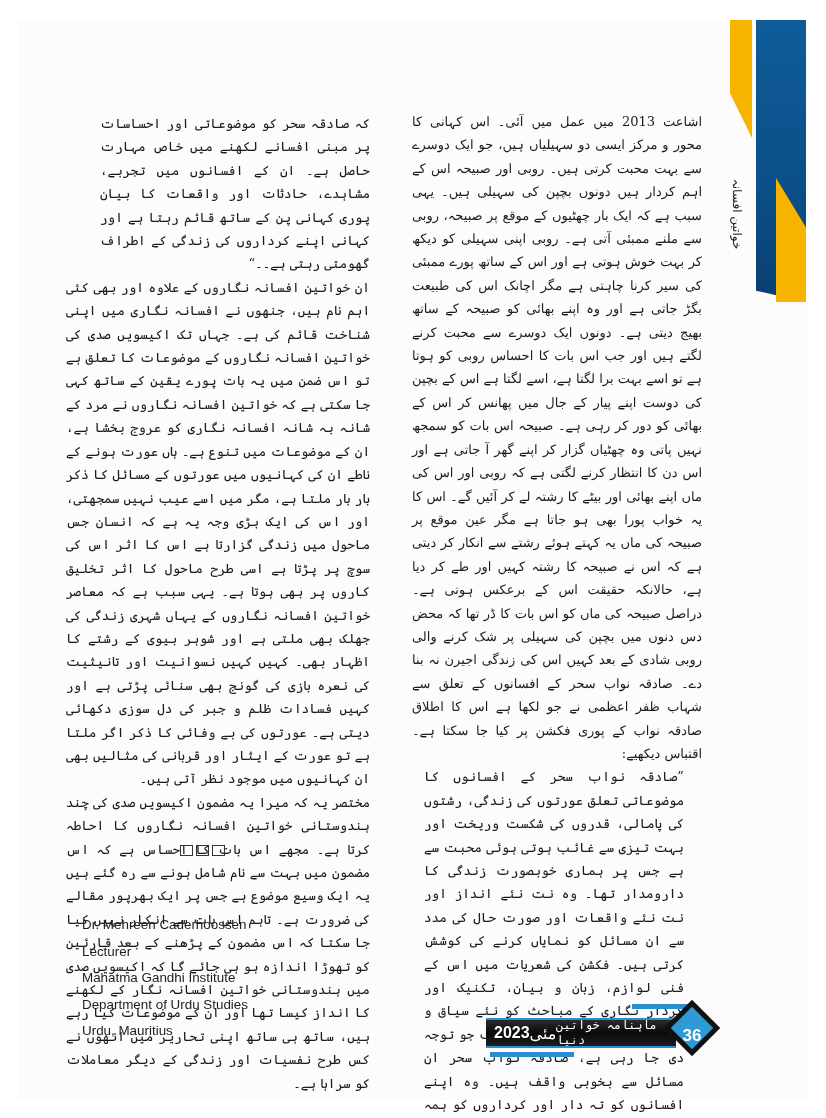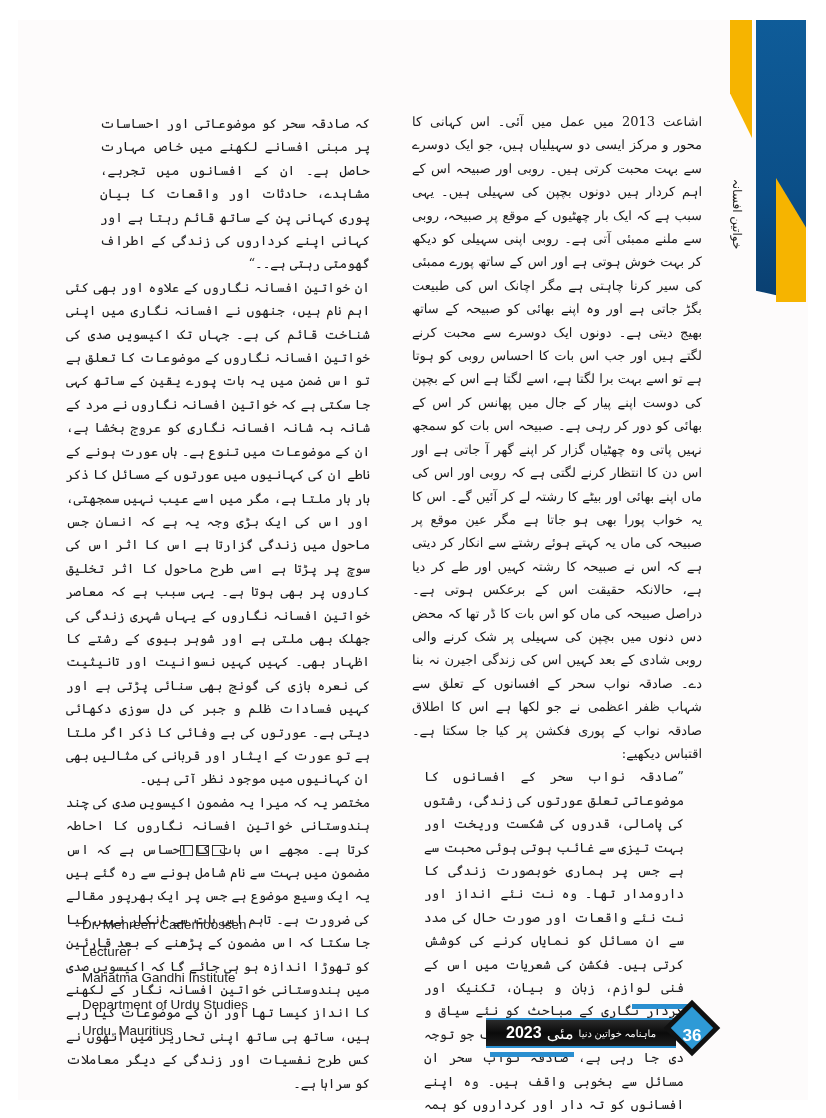--- a/index.html
+++ b/index.html
@@ -57,7 +57,7 @@
     position: absolute; left: 486px; top: 1018px; width: 190px; height: 30px;
     background: linear-gradient(180deg, #2b2b2b 0%, #0a0a0a 50%, #1e1e1e 100%);
     border-top: 2px solid #2a8fd0; border-bottom: 2px solid #2a8fd0;
-    display: flex; align-items: center; justify-content: space-between; padding: 0 20px;
+    display: flex; align-items: center; justify-content: space-between; padding: 0 8px;
     box-sizing: border-box;
   }
   .footer-stripe-top {

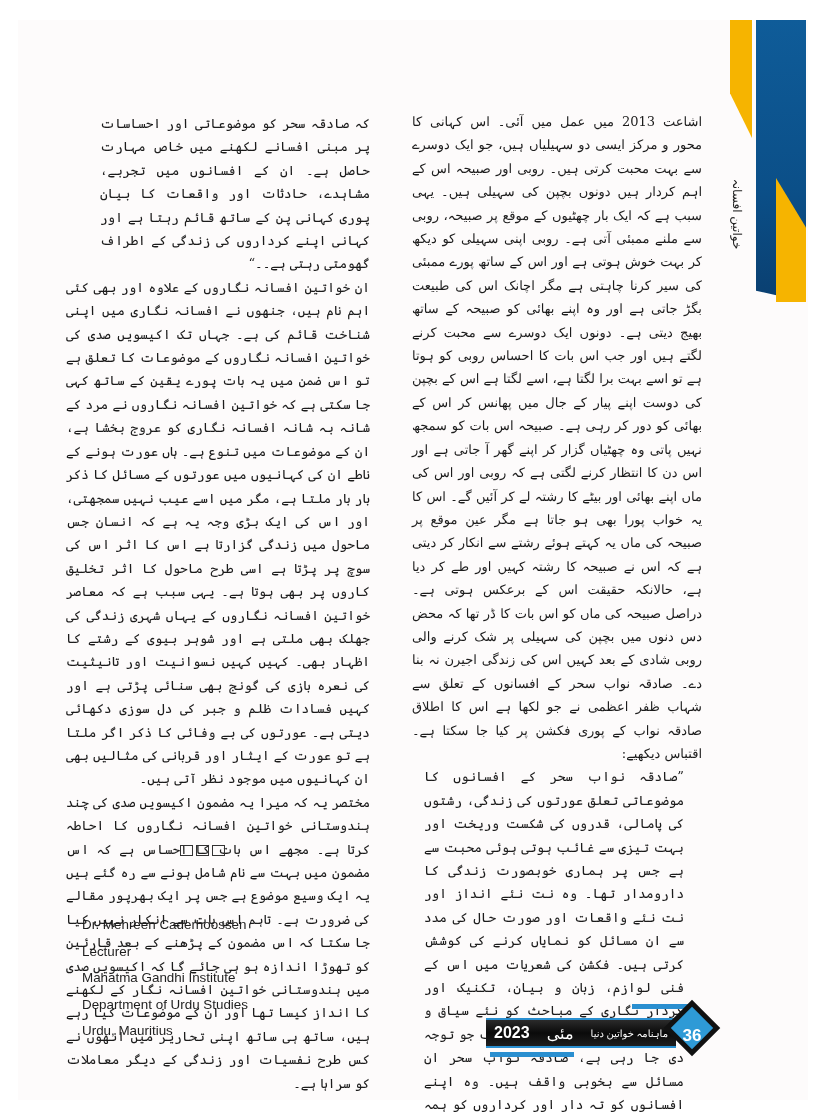--- a/index.html
+++ b/index.html
@@ -70,7 +70,7 @@
     font-family: "Liberation Sans", sans-serif; font-weight: bold; color: #fff; font-size: 16px;
   }
   .footer-month { color: #fff; font-family: "DejaVu Serif", serif; font-size: 16px; }
-  .footer-mag { color: #fff; font-family: Liberation Serif, serif; font-size: 10px; }
+  .footer-mag { color: #fff; font-family: Liberation Mono, monospace; font-size: 12px; }
   .page-diamond {
     position: absolute; left: 672px; top: 1008px; width: 40px; height: 40px;
     background: #111; transform: rotate(45deg);

